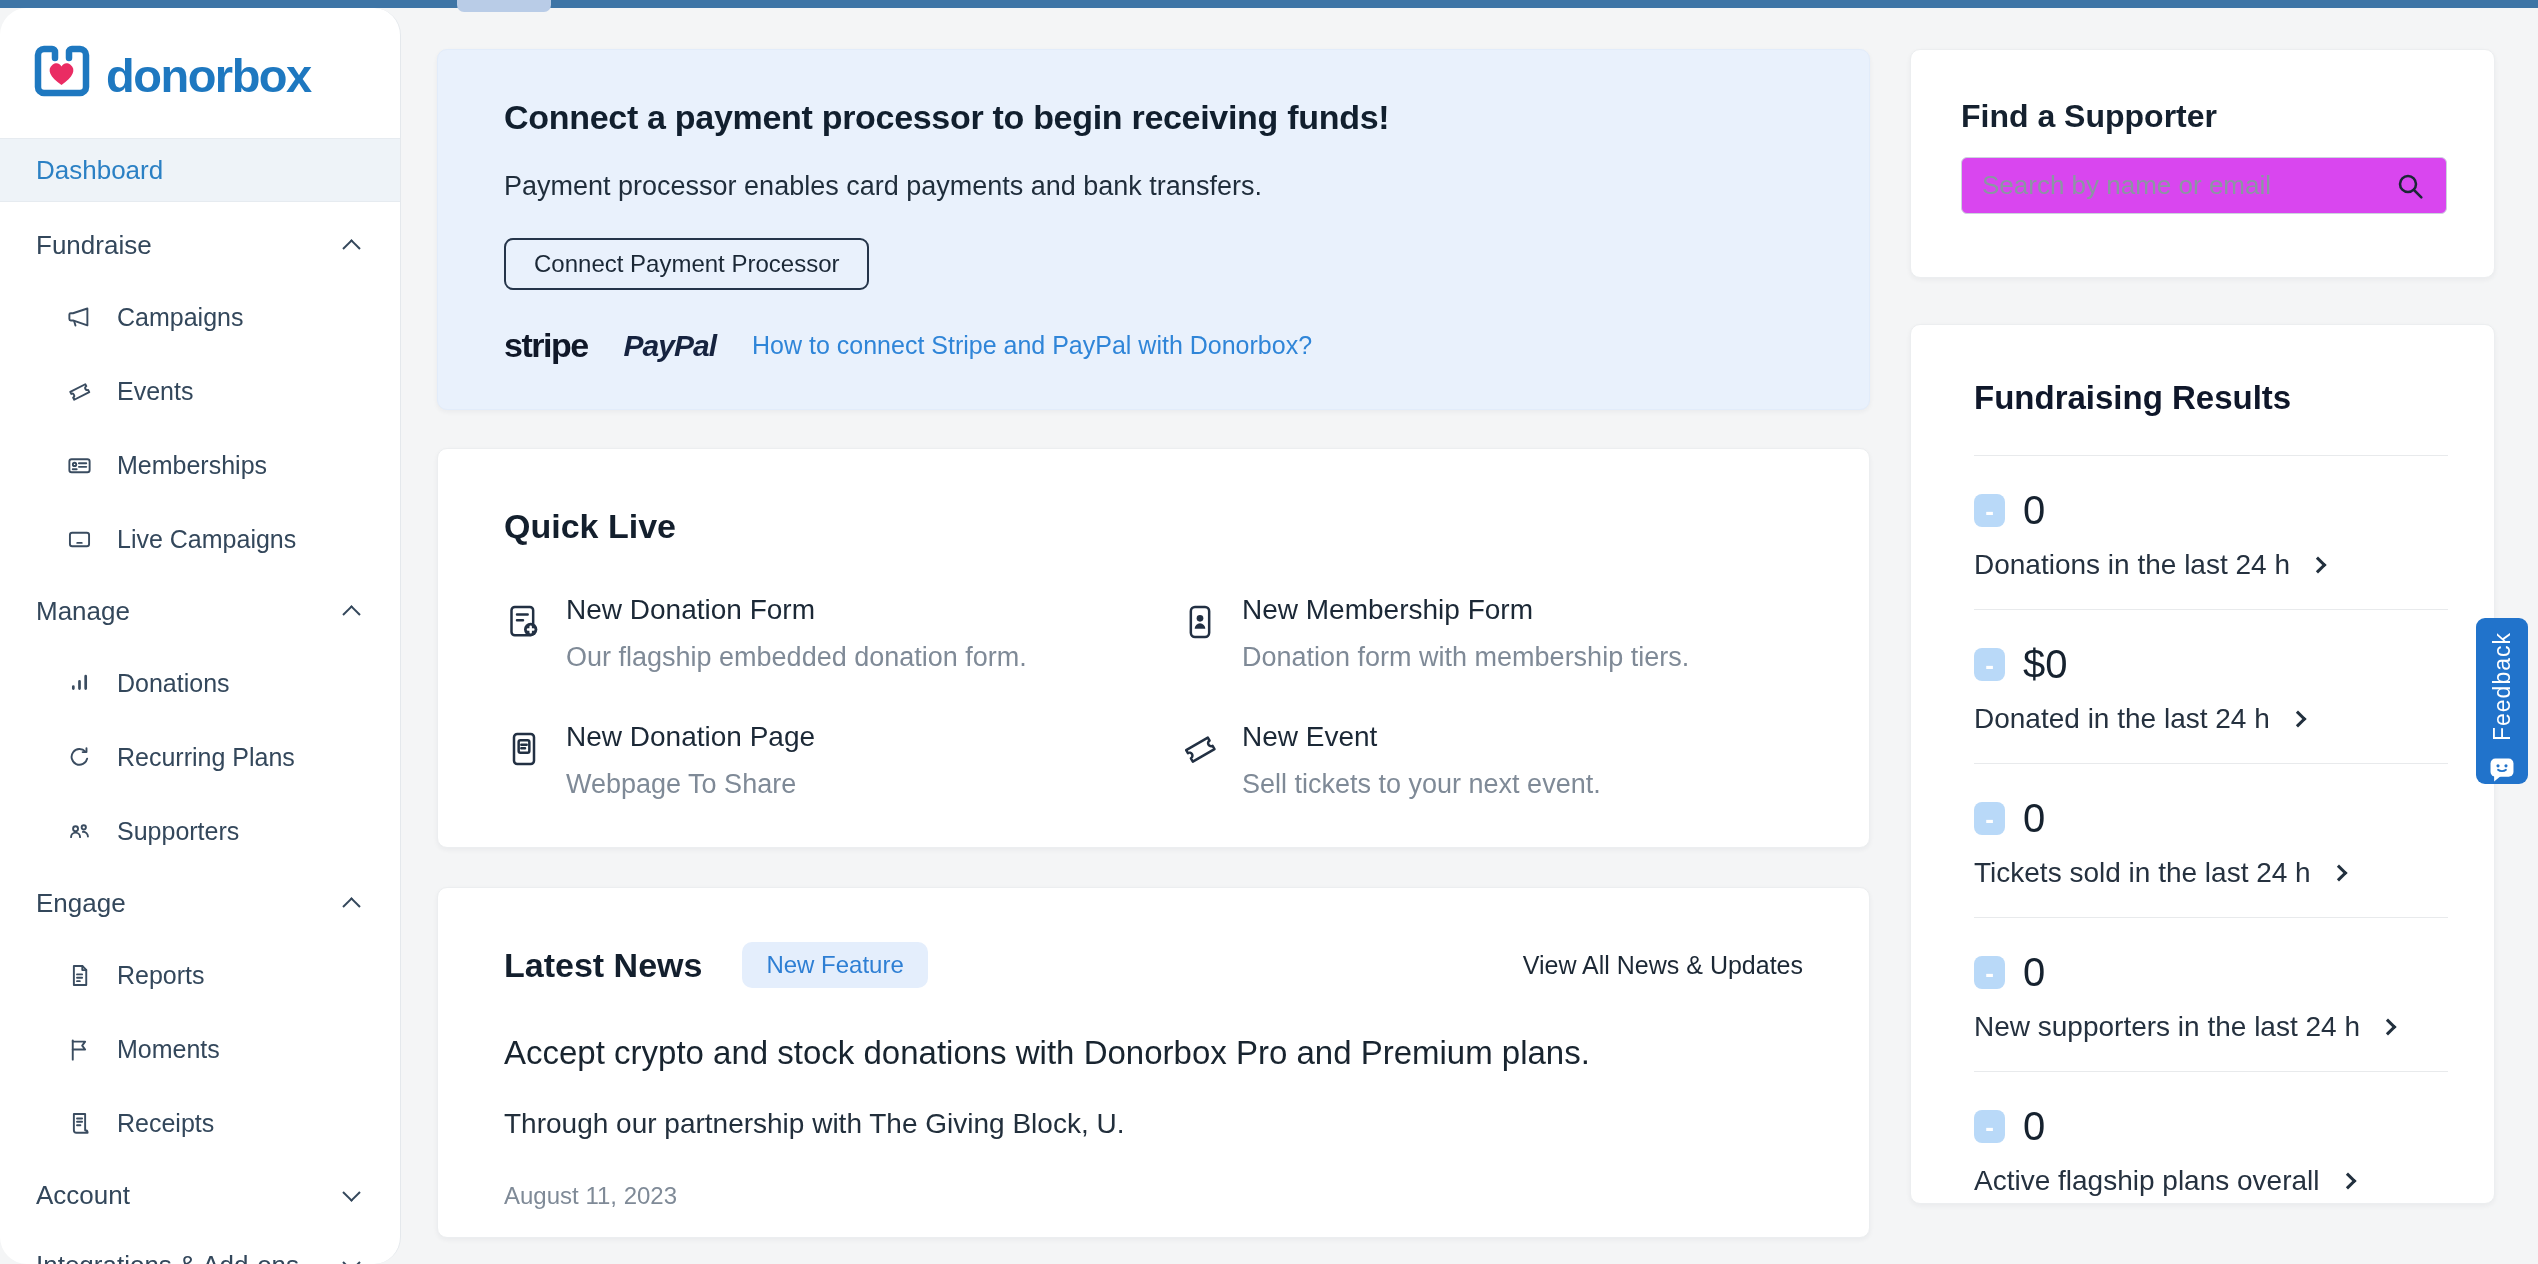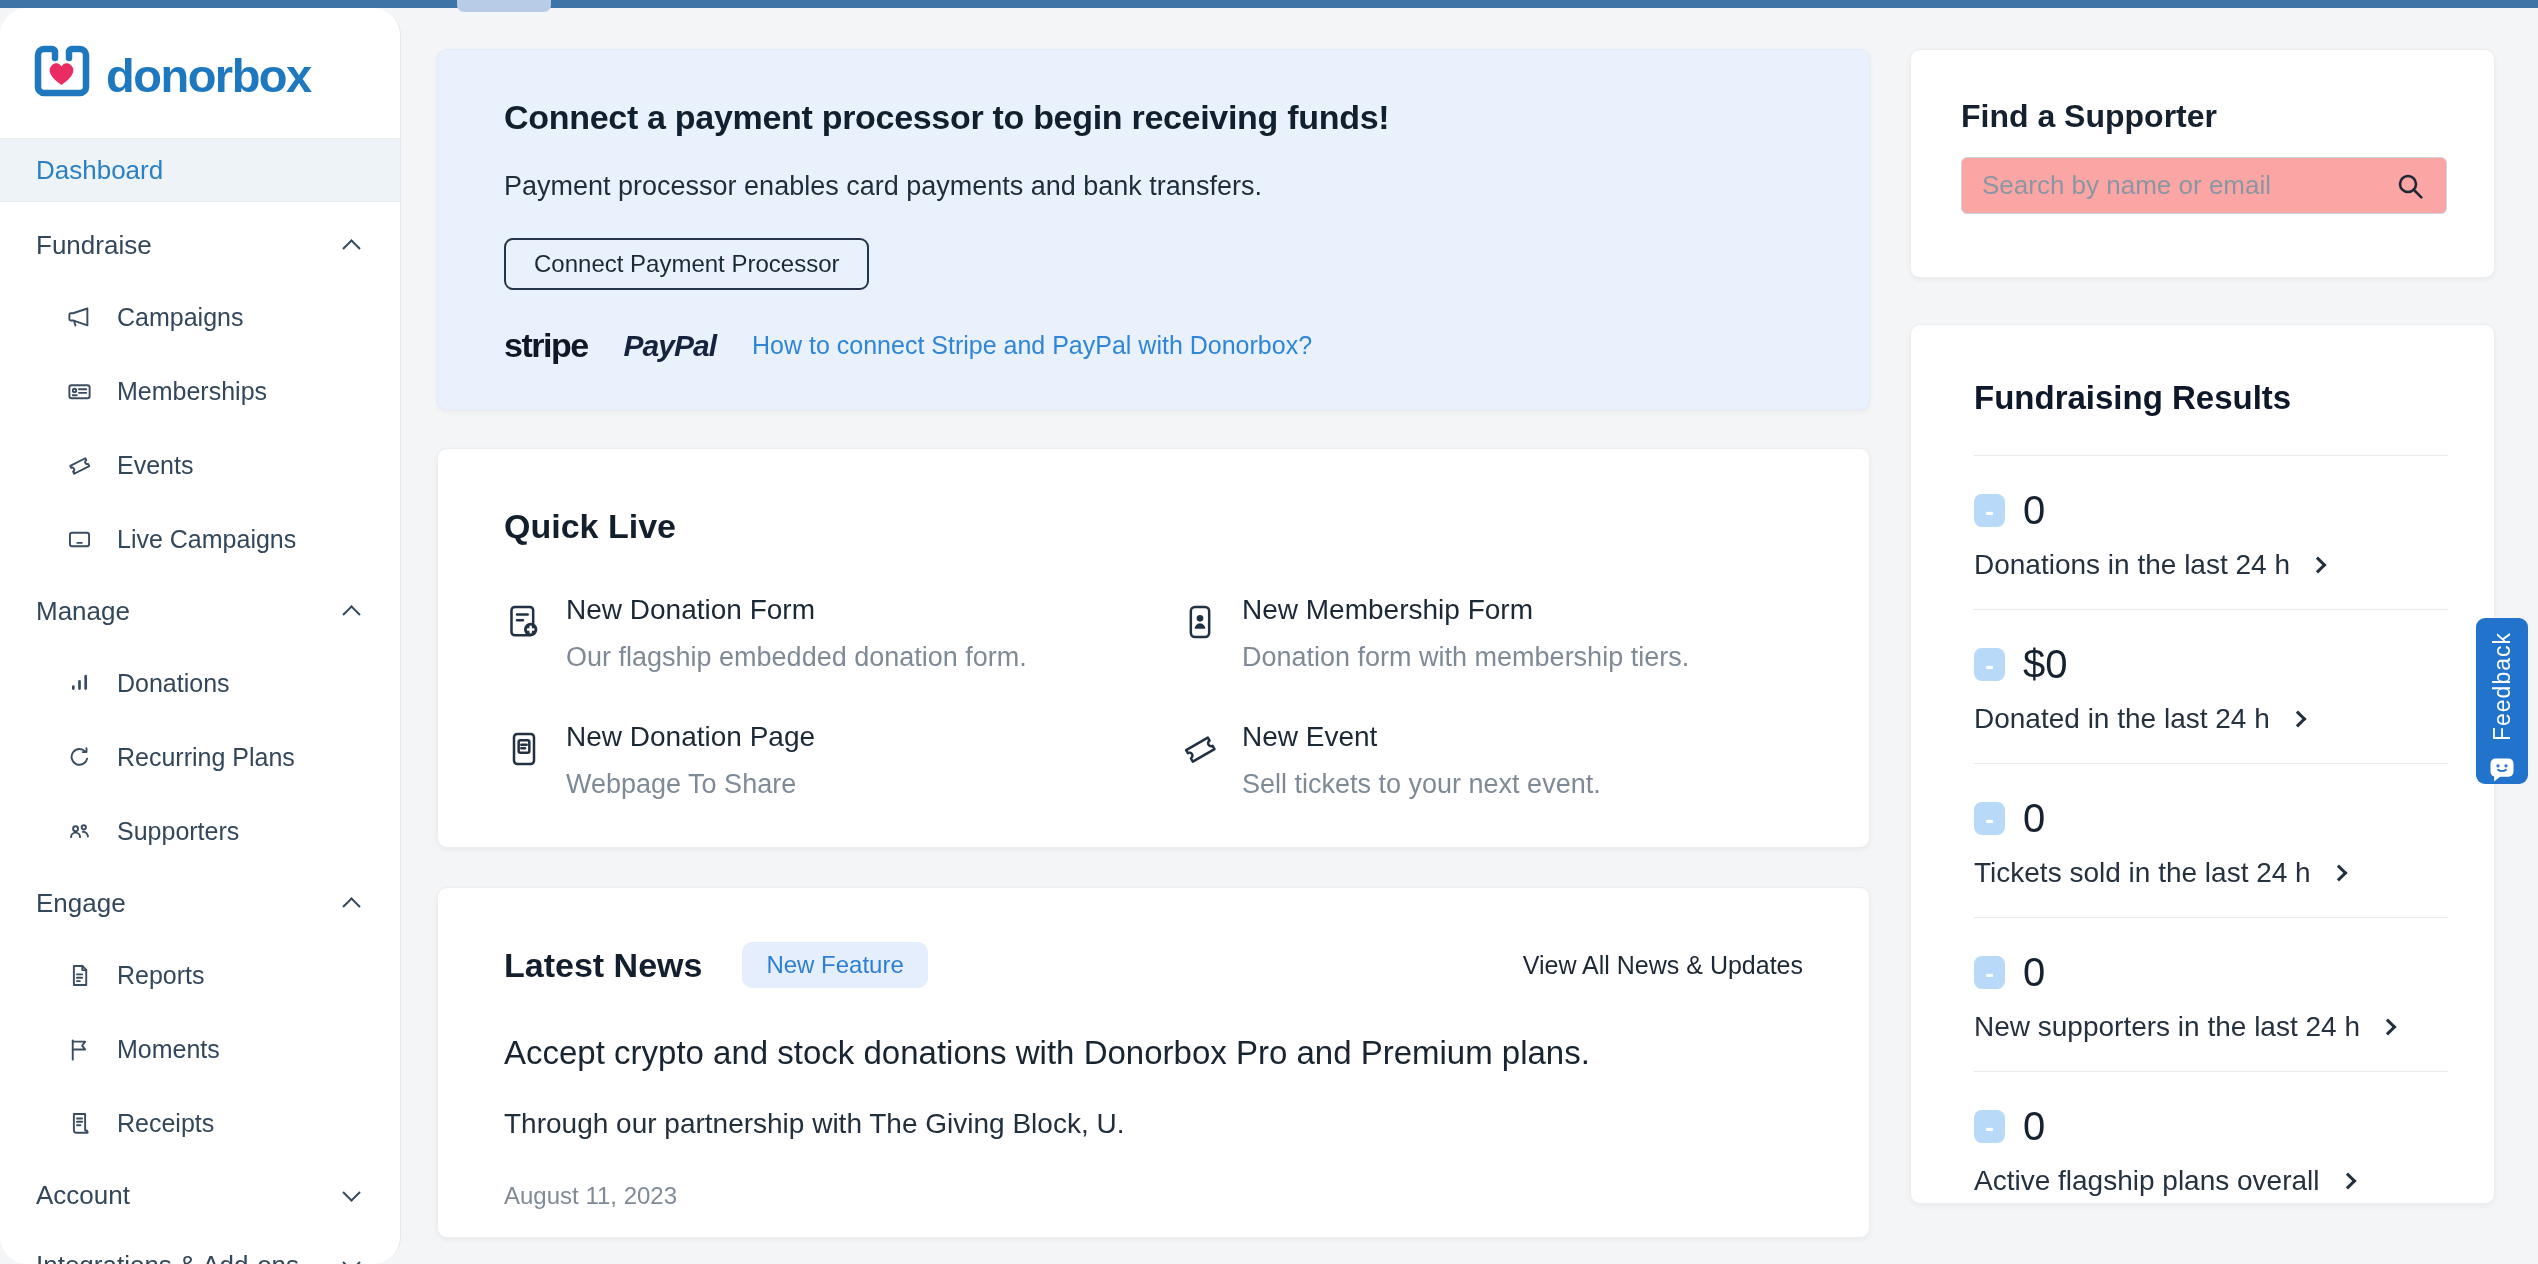--- a/index.html
+++ b/index.html
@@ -66,7 +66,7 @@
   .find { left:1910px; top:49px; width:585px; height:229px; padding:48px 50px 0 50px; }
   .find h3 { font-size:32px; font-weight:bold; color:#15212f; }
   .search-wrap { margin-top:22px; position:relative; }
-  .search-wrap input { width:486px; height:57px; border:1px solid #ccd4dd; border-radius:6px; background:#fca5a5;
+  .search-wrap input { width:486px; height:57px; border:1px solid #ccd4dd; border-radius:6px; background:#d946ef;
     font-size:26px; color:#33404e; padding:0 64px 0 20px; font-family:inherit; }
   .search-wrap input::placeholder { color:#8b96a3; }
   .search-wrap .sicon { position:absolute; right:18px; top:13px; cursor:pointer; }

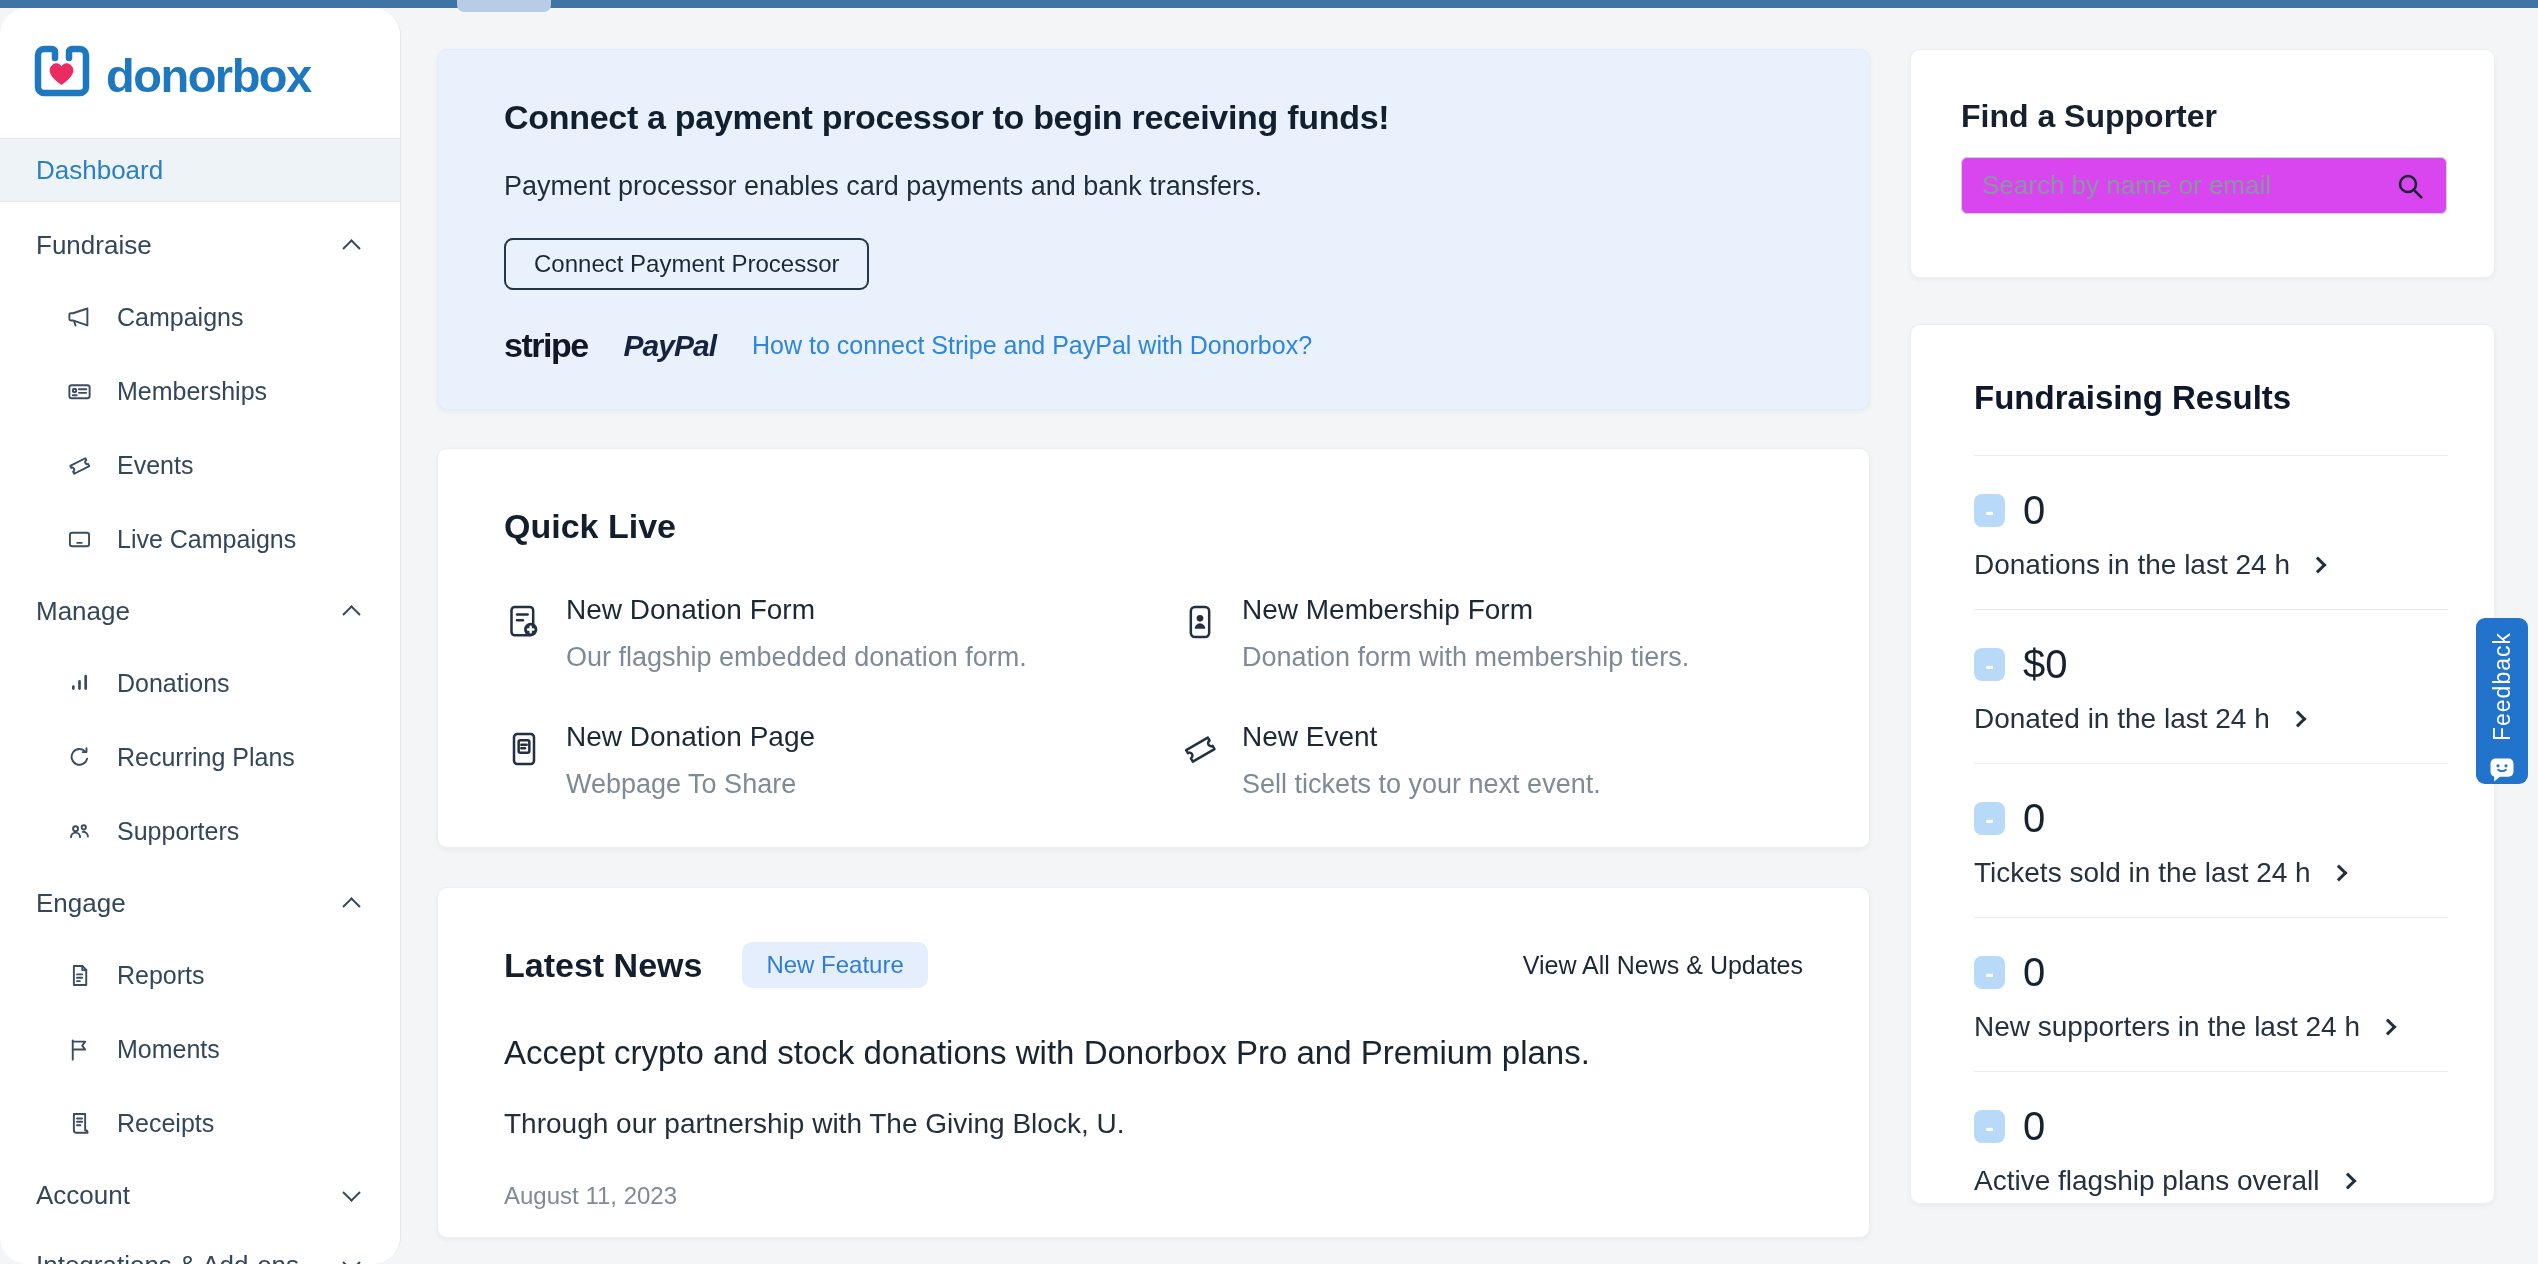--- a/index.html
+++ b/index.html
@@ -130,19 +130,19 @@
     </div>
     <div class="nav-item">
       <svg class="ic" width="27" height="27" viewBox="0 0 24 24">
+        <g transform="rotate(-27 12 12)">
+            <path d="M4.5 8.6 h15 v2 a1.8 1.8 0 0 0 0 3.6 v2.2 h-15 v-2.2 a1.8 1.8 0 0 0 0 -3.6 z"></path>
+          </g>
+      </svg>
+      <span>Events</span>
+    </div>
+    <div class="nav-item">
+      <svg class="ic" width="27" height="27" viewBox="0 0 24 24">
         <rect x="3" y="6.5" width="18" height="11.5" rx="2"></rect>
           <circle cx="7.6" cy="11" r="1.5"></circle>
           <path d="M11.5 10 h6.5 M11.5 13.2 h6.5 M6 15.4 h3.5"></path>
       </svg>
       <span>Memberships</span>
-    </div>
-    <div class="nav-item">
-      <svg class="ic" width="27" height="27" viewBox="0 0 24 24">
-        <g transform="rotate(-27 12 12)">
-            <path d="M4.5 8.6 h15 v2 a1.8 1.8 0 0 0 0 3.6 v2.2 h-15 v-2.2 a1.8 1.8 0 0 0 0 -3.6 z"></path>
-          </g>
-      </svg>
-      <span>Events</span>
     </div>
     <div class="nav-item">
       <svg class="ic" width="27" height="27" viewBox="0 0 24 24">

